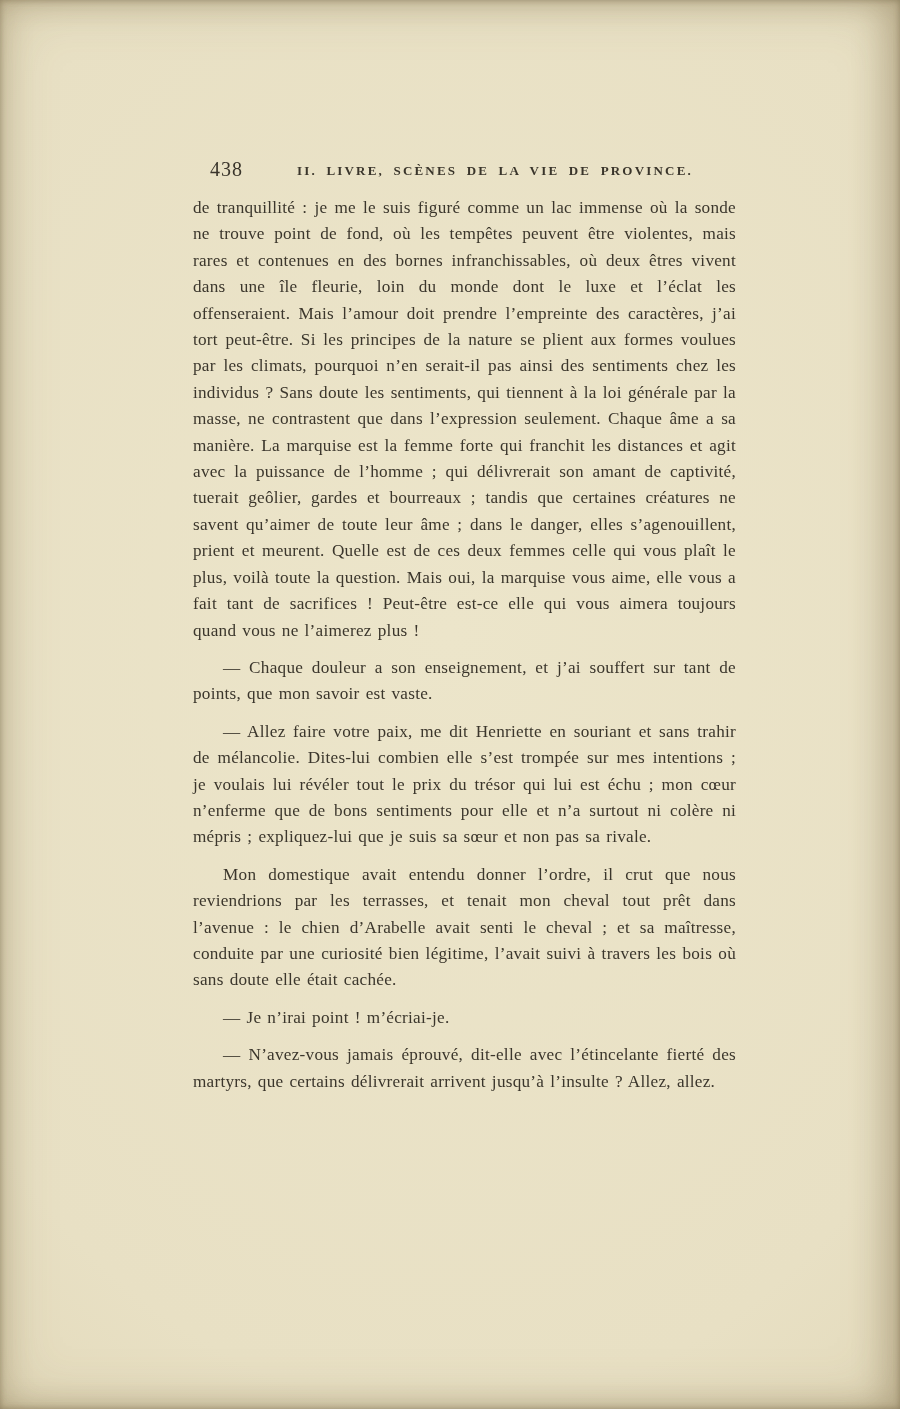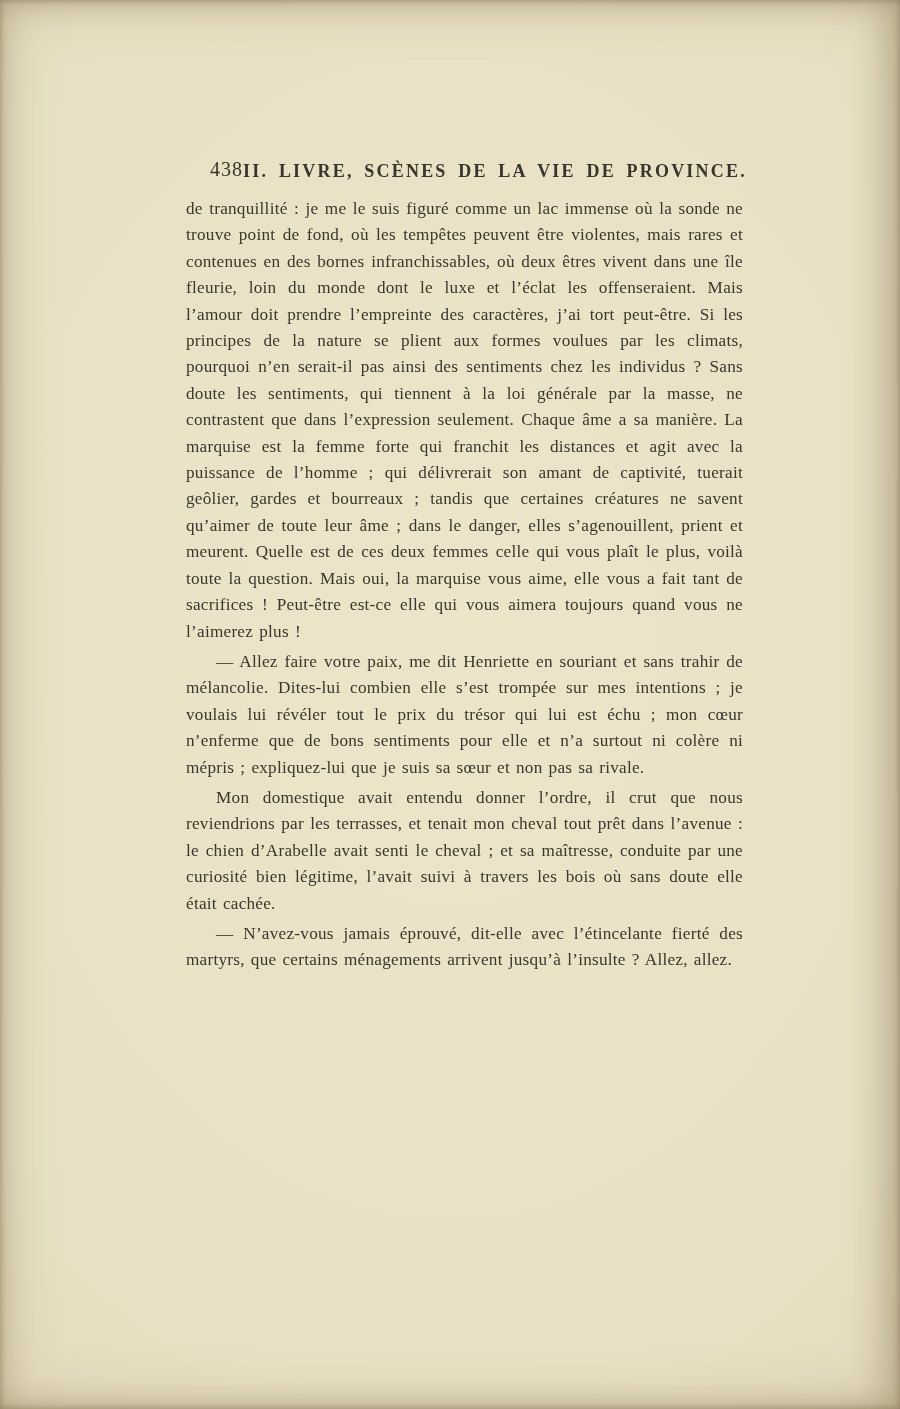--- a/index.html
+++ b/index.html
@@ -34,7 +34,7 @@
   }
   .running-head {
     display: flex;
-    align-items: flex-start;
+    align-items: center;
     margin-bottom: 14px;
     color: #3a352b;
   }

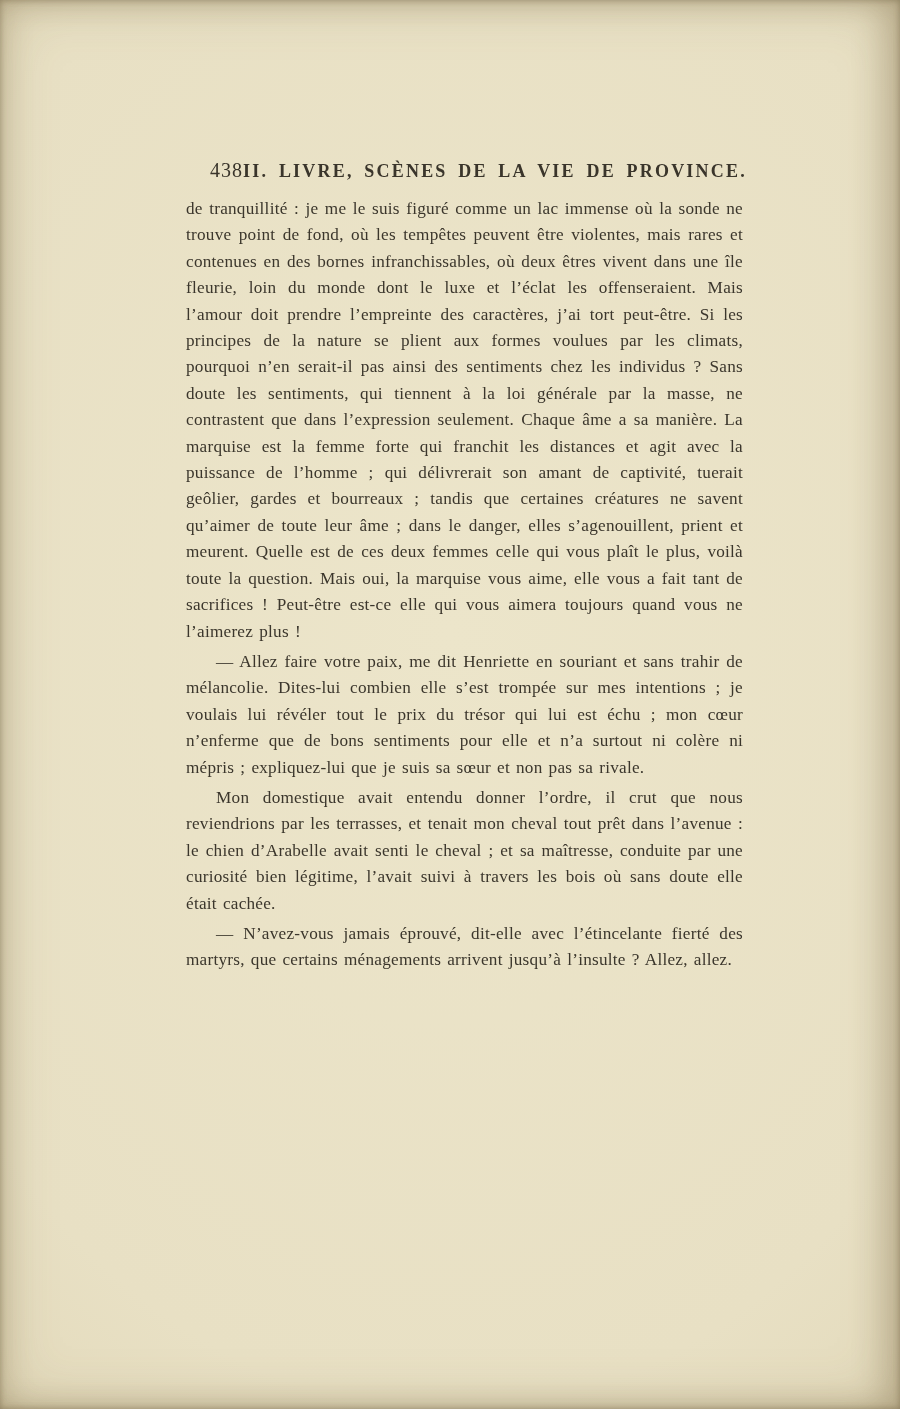--- a/index.html
+++ b/index.html
@@ -46,7 +46,7 @@
   .head-title {
     flex: 1;
     text-align: center;
-    font-size: 18px;
+    font-size: 13px;
     font-weight: bold;
     letter-spacing: 2.2px;
     word-spacing: 4px;

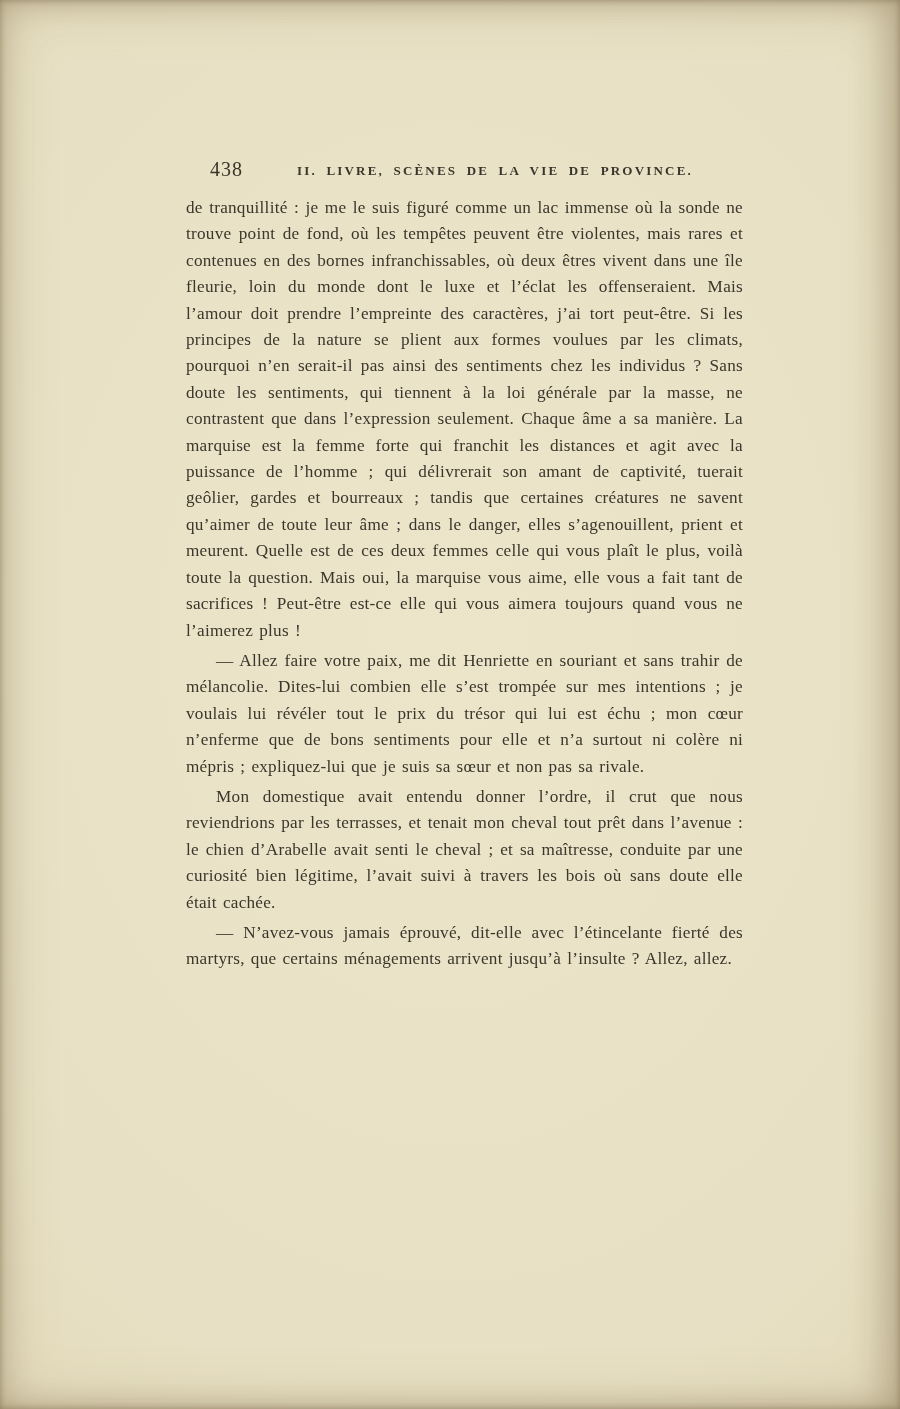--- a/index.html
+++ b/index.html
@@ -53,7 +53,7 @@
     padding-top: 3px;
   }
   .body-text p {
-    margin: 4px;
+    margin: 11px;
     font-size: 17.2px;
     line-height: 26.4px;
     text-align: justify;

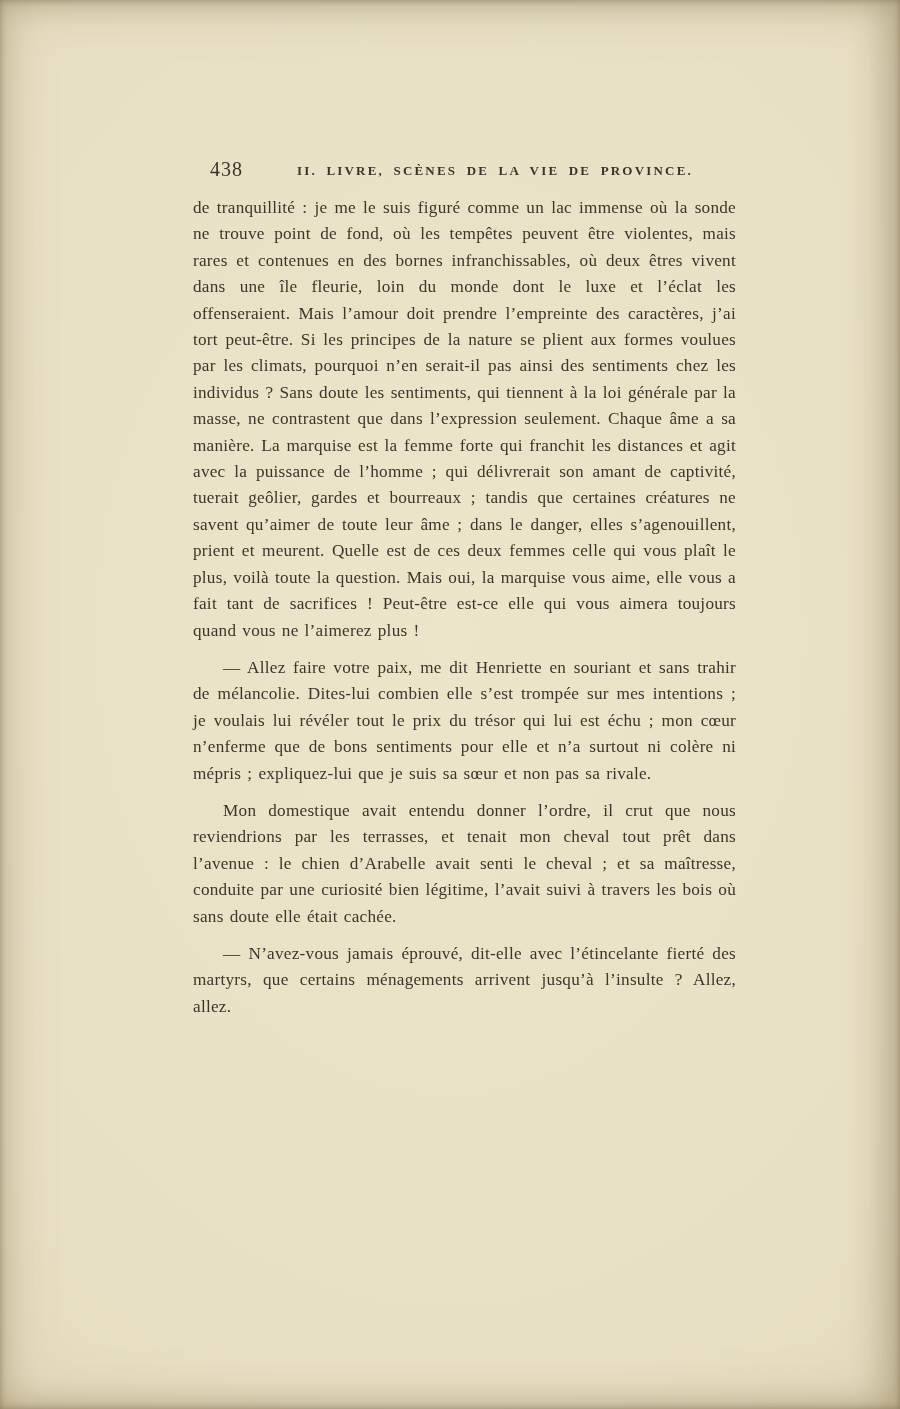--- a/index.html
+++ b/index.html
@@ -79,6 +79,7 @@
 
   <div class="body-text">
     <p>de tranquillité : je me le suis figuré comme un lac immense où la sonde ne trouve point de fond, où les tempêtes peuvent être violentes, mais rares et contenues en des bornes infranchissables, où deux êtres vivent dans une île fleurie, loin du monde dont le luxe et l’éclat les offenseraient. Mais l’amour doit prendre l’empreinte des caractères, j’ai tort peut-être. Si les principes de la nature se plient aux formes voulues par les climats, pourquoi n’en serait-il pas ainsi des sentiments chez les individus ? Sans doute les sentiments, qui tiennent à la loi générale par la masse, ne contrastent que dans l’expression seulement. Chaque âme a sa manière. La marquise est la femme forte qui franchit les distances et agit avec la puissance de l’homme ; qui délivrerait son amant de captivité, tuerait geôlier, gardes et bourreaux ; tandis que certaines créatures ne savent qu’aimer de toute leur âme ; dans le danger, elles s’agenouillent, prient et meurent. Quelle est de ces deux femmes celle qui vous plaît le plus, voilà toute la question. Mais oui, la marquise vous aime, elle vous a fait tant de sacrifices ! Peut-être est-ce elle qui vous aimera toujours quand vous ne l’aimerez plus !</p>
+    <p class="indent">— Chaque douleur a son enseignement, et j’ai souffert sur tant de points, que mon savoir est vaste.</p>
     <p class="indent">— Allez faire votre paix, me dit Henriette en souriant et sans trahir de mélancolie. Dites-lui combien elle s’est trompée sur mes intentions ; je voulais lui révéler tout le prix du trésor qui lui est échu ; mon cœur n’enferme que de bons sentiments pour elle et n’a surtout ni colère ni mépris ; expliquez-lui que je suis sa sœur et non pas sa rivale.</p>
     <p class="indent">Mon domestique avait entendu donner l’ordre, il crut que nous reviendrions par les terrasses, et tenait mon cheval tout prêt dans l’avenue : le chien d’Arabelle avait senti le cheval ; et sa maîtresse, conduite par une curiosité bien légitime, l’avait suivi à travers les bois où sans doute elle était cachée.</p>
     <p class="indent">— N’avez-vous jamais éprouvé, dit-elle avec l’étincelante fierté des martyrs, que certains ménagements arrivent jusqu’à l’insulte ? Allez, allez.</p>

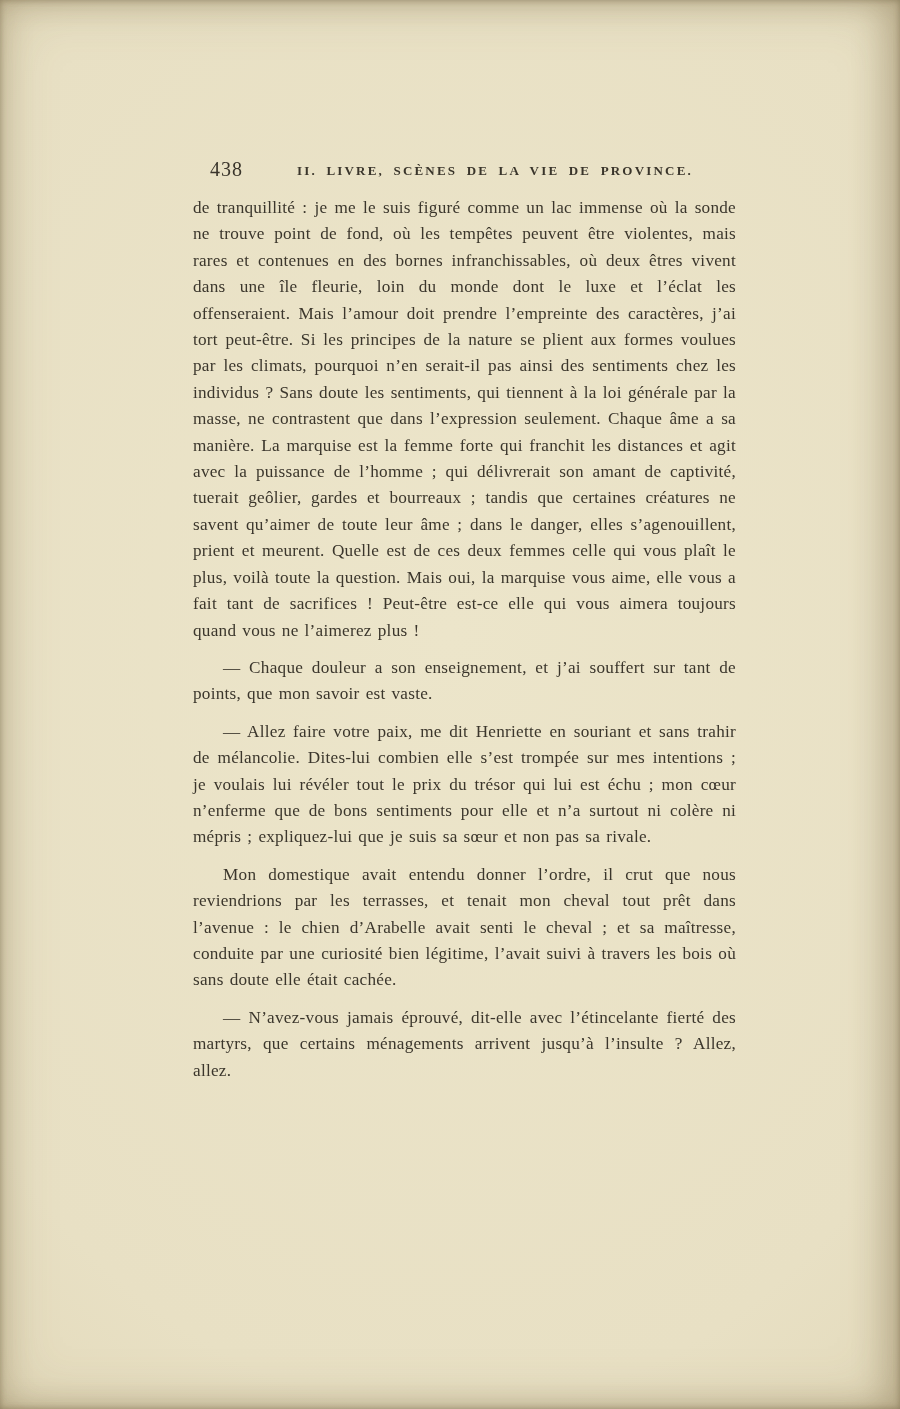--- a/index.html
+++ b/index.html
@@ -82,6 +82,7 @@
     <p class="indent">— Chaque douleur a son enseignement, et j’ai souffert sur tant de points, que mon savoir est vaste.</p>
     <p class="indent">— Allez faire votre paix, me dit Henriette en souriant et sans trahir de mélancolie. Dites-lui combien elle s’est trompée sur mes intentions ; je voulais lui révéler tout le prix du trésor qui lui est échu ; mon cœur n’enferme que de bons sentiments pour elle et n’a surtout ni colère ni mépris ; expliquez-lui que je suis sa sœur et non pas sa rivale.</p>
     <p class="indent">Mon domestique avait entendu donner l’ordre, il crut que nous reviendrions par les terrasses, et tenait mon cheval tout prêt dans l’avenue : le chien d’Arabelle avait senti le cheval ; et sa maîtresse, conduite par une curiosité bien légitime, l’avait suivi à travers les bois où sans doute elle était cachée.</p>
+    <p class="indent">— Je n’irai point ! m’écriai-je.</p>
     <p class="indent">— N’avez-vous jamais éprouvé, dit-elle avec l’étincelante fierté des martyrs, que certains ménagements arrivent jusqu’à l’insulte ? Allez, allez.</p>
   </div>
 

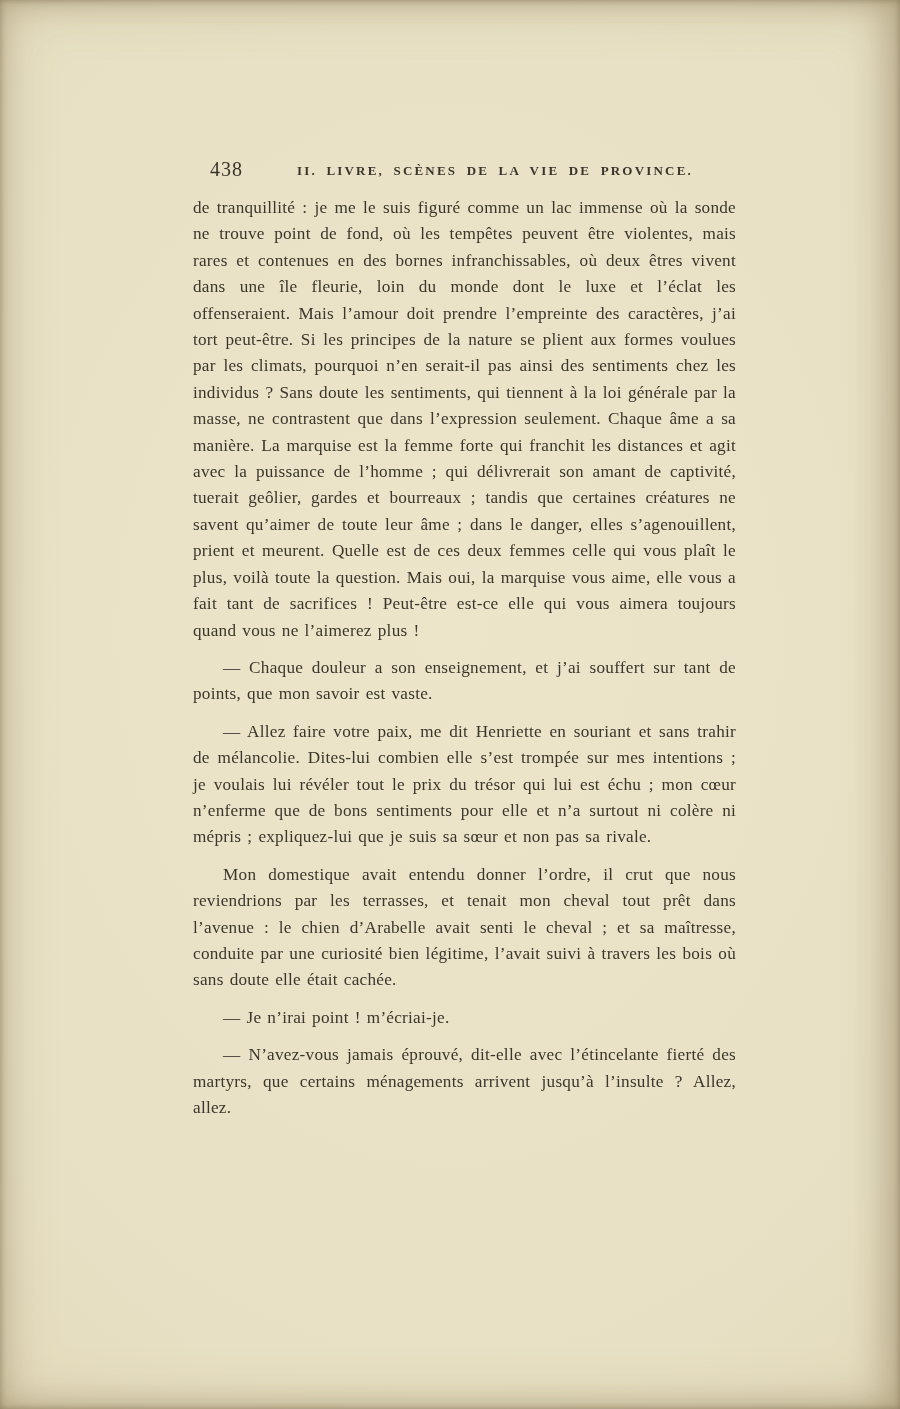--- a/index.html
+++ b/index.html
@@ -83,7 +83,7 @@
     <p class="indent">— Allez faire votre paix, me dit Henriette en souriant et sans trahir de mélancolie. Dites-lui combien elle s’est trompée sur mes intentions ; je voulais lui révéler tout le prix du trésor qui lui est échu ; mon cœur n’enferme que de bons sentiments pour elle et n’a surtout ni colère ni mépris ; expliquez-lui que je suis sa sœur et non pas sa rivale.</p>
     <p class="indent">Mon domestique avait entendu donner l’ordre, il crut que nous reviendrions par les terrasses, et tenait mon cheval tout prêt dans l’avenue : le chien d’Arabelle avait senti le cheval ; et sa maîtresse, conduite par une curiosité bien légitime, l’avait suivi à travers les bois où sans doute elle était cachée.</p>
     <p class="indent">— Je n’irai point ! m’écriai-je.</p>
-    <p class="indent">— N’avez-vous jamais éprouvé, dit-elle avec l’étincelante fierté des martyrs, que certains ménagements arrivent jusqu’à l’insulte ? Allez, allez.</p>
+    <p class="indent">— N’avez-vous jamais éprouvé, dit-elle avec l’étincelante fierté des martyrs, que certains délivrerait arrivent jusqu’à l’insulte ? Allez, allez.</p>
   </div>
 
 </div>

